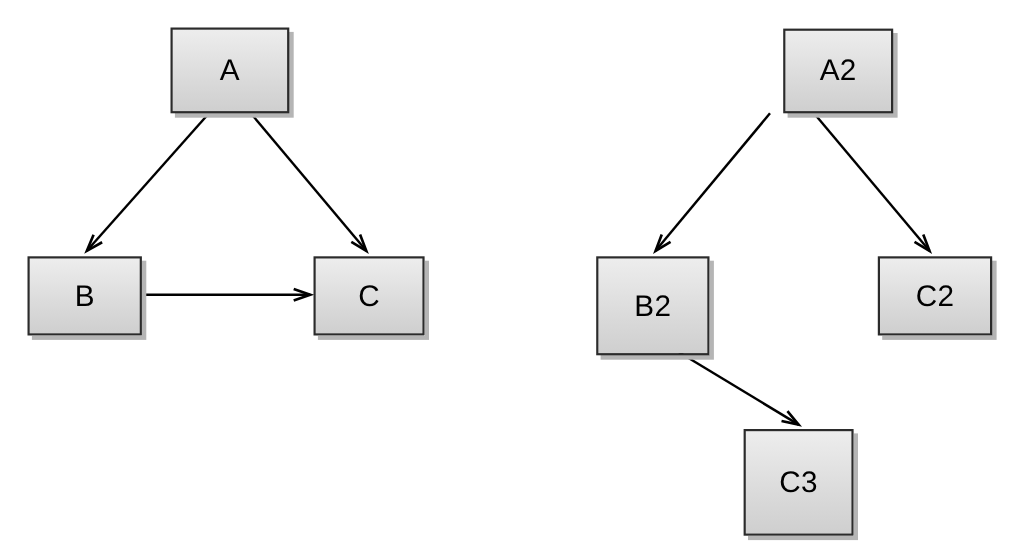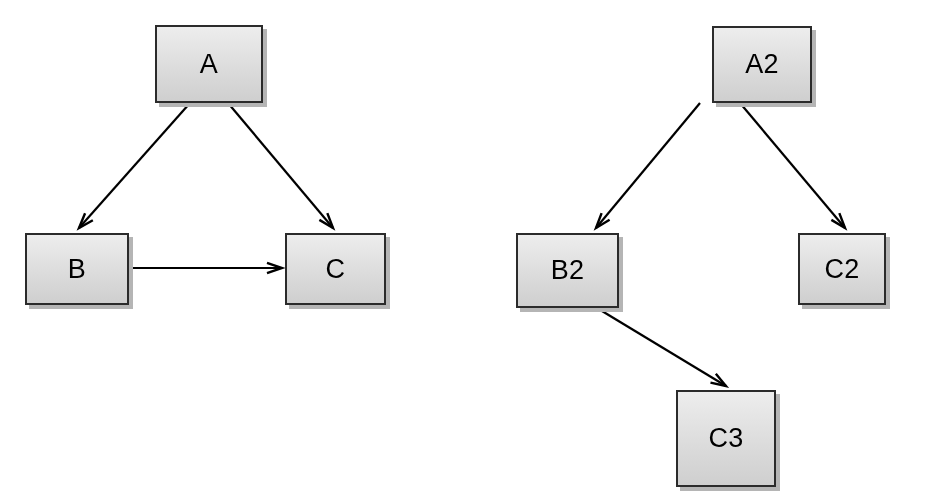--- a/index.html
+++ b/index.html
@@ -93,7 +93,7 @@
       <div class="node" style="left: 664px; top: 26px; width: 100px; height: 77px; box-shadow: rgb(181, 181, 181) 4px 4px 0px 0px; margin-left: 48px;">
         <span class="node-label">A2</span>
       </div>
-      <div class="node" style="left: 516px; top: 233px; width: 103px; height: 75px; box-shadow: rgb(181, 181, 181) 4px 4px 0px 0px;">
+      <div class="node" style="left: 542px; top: 233px; width: 103px; height: 90px; box-shadow: rgb(181, 181, 181) 4px 4px 0px 0px;">
         <span class="node-label">B2</span>
       </div>
       <div class="node" style="left: 798px; top: 233px; width: 88px; height: 72px; box-shadow: rgb(181, 181, 181) 4px 4px 0px 0px;">

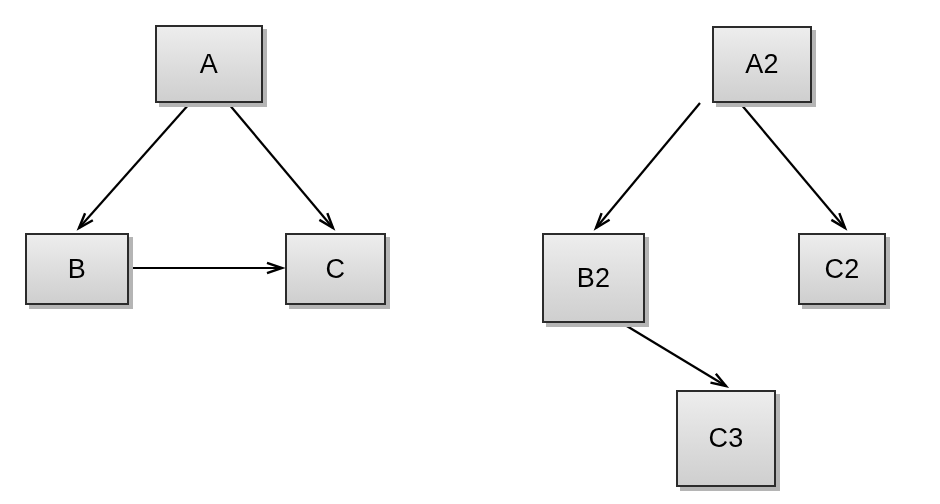--- a/index.html
+++ b/index.html
@@ -96,7 +96,7 @@
       <div class="node" style="left: 542px; top: 233px; width: 103px; height: 90px; box-shadow: rgb(181, 181, 181) 4px 4px 0px 0px;">
         <span class="node-label">B2</span>
       </div>
-      <div class="node" style="left: 798px; top: 233px; width: 88px; height: 72px; box-shadow: rgb(181, 181, 181) 4px 4px 0px 0px;">
+      <div class="node" style="left: 798px; top: 233px; width: 104px; height: 72px; box-shadow: rgb(181, 181, 181) 4px 4px 0px 0px;">
         <span class="node-label">C2</span>
       </div>
       <div class="node" style="left: 676px; top: 390px; width: 100px; height: 97px; box-shadow: rgb(181, 181, 181) 4px 4px 0px 0px;">

